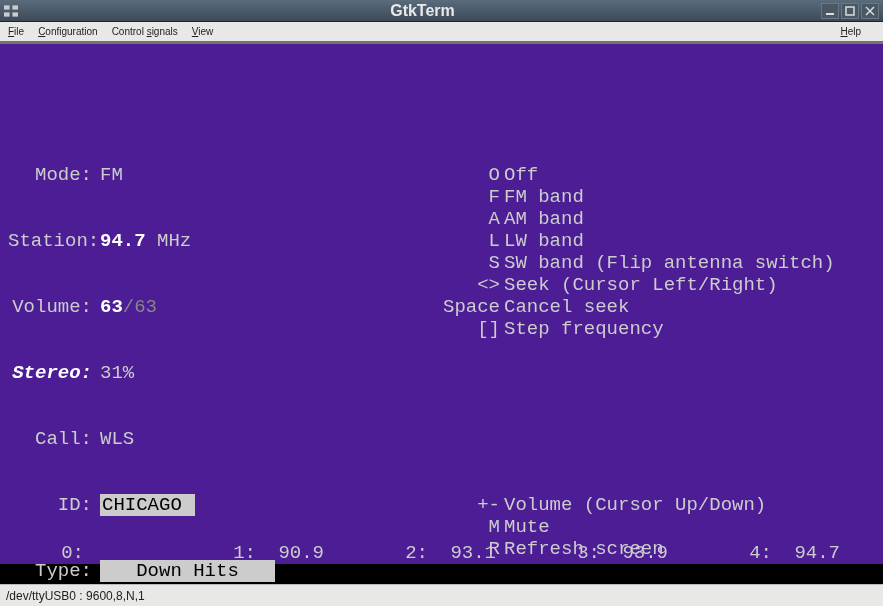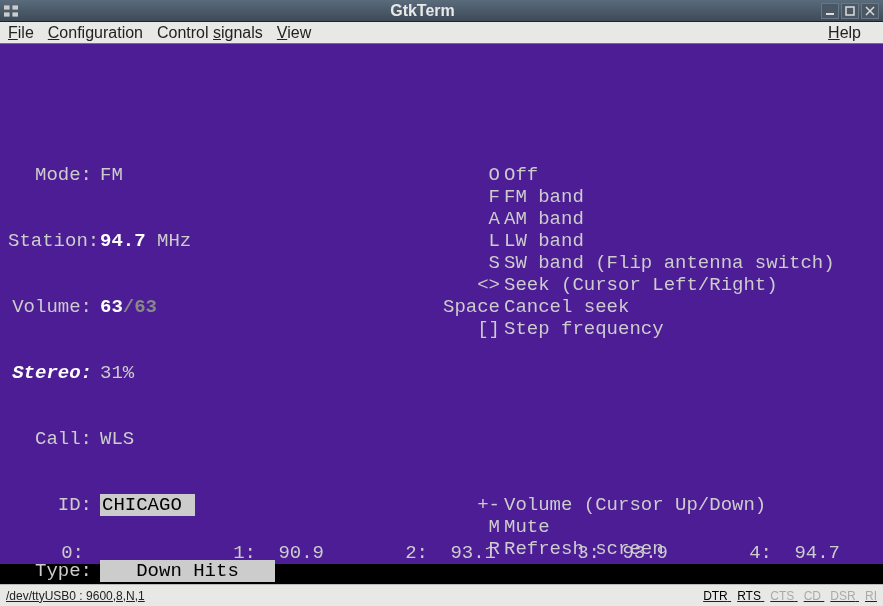--- a/index.html
+++ b/index.html
@@ -40,9 +40,9 @@
   display: flex;
   align-items: center;
   padding: 0 8px;
-  font-size: 16px;
+  font-size: 10px;
   color: #222;
-  border-bottom: 1px solid #737373;
+  border-bottom: 3px solid #737373;
 }
 .menubar .menu-item { margin-right: 14px; cursor: pointer; }
 .menubar .menu-item .ul { text-decoration: underline; }

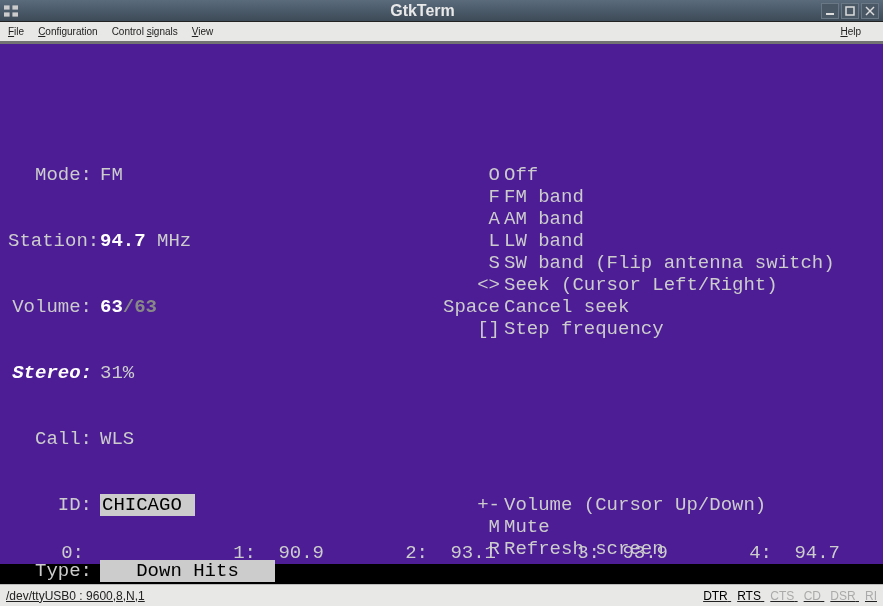--- a/index.html
+++ b/index.html
@@ -65,7 +65,7 @@
 .lbl-bold { font-weight: bold; color: #fff; font-style: italic; }
 .val { margin-left: 8px; }
 .val-bold { font-weight: bold; color: #fff; }
-.val-dim { color: #888; font-weight: bold; }
+.val-dim { color: #888; }
 .inv { background: #ccc; color: #000; padding: 0 2px; }
 .inv-wide { background: #ccc; color: #000; padding: 0 2px; display: inline-block; }
 

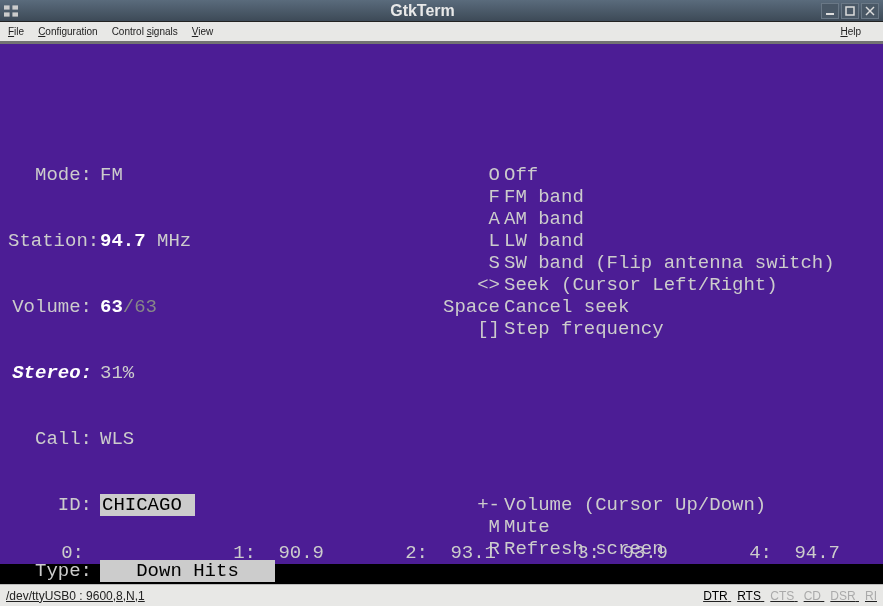--- a/index.html
+++ b/index.html
@@ -90,7 +90,6 @@
   display: flex; align-items: center;
   font-size: 12px; color: #222;
   padding: 10px 6px;
-  text-decoration: underline;
 }
 .statusbar .conn { flex: 1; }
 .statusbar .flags span { margin-left: 6px; }

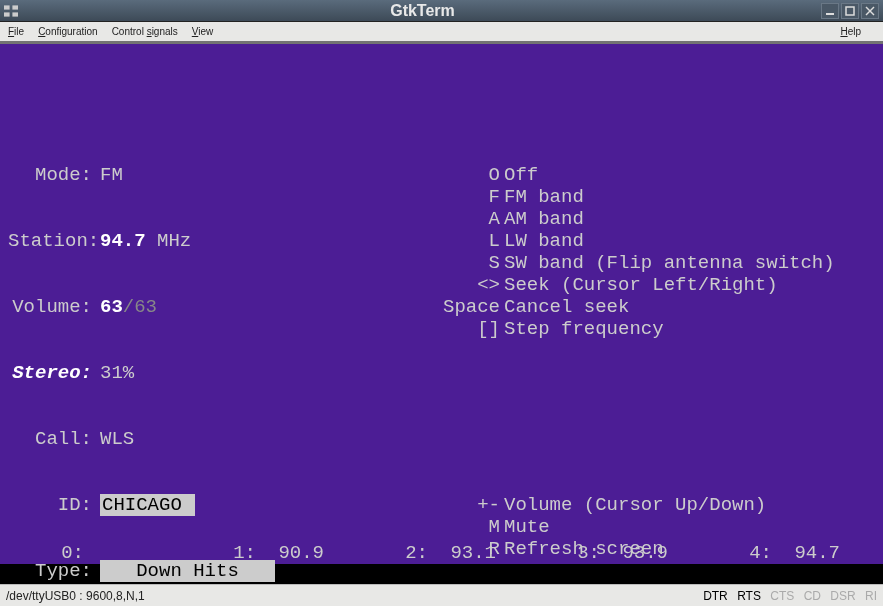--- a/index.html
+++ b/index.html
@@ -169,14 +169,6 @@
 
 <div class="statusbar">
   <span class="conn">/dev/ttyUSB0 : 9600,8,N,1</span>
-  <span class="flags">
-    <span class="flag-on">DTR</span>
-    <span class="flag-on">RTS</span>
-    <span class="flag-off">CTS</span>
-    <span class="flag-off">CD</span>
-    <span class="flag-off">DSR</span>
-    <span class="flag-off">RI</span>
-  </span>
 </div>
 
 </body></html>

